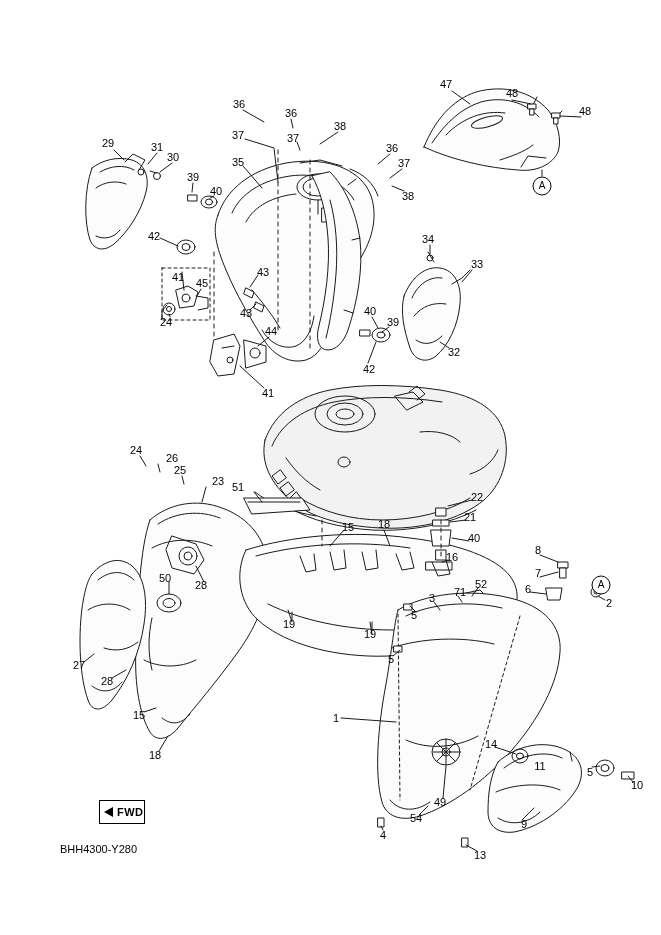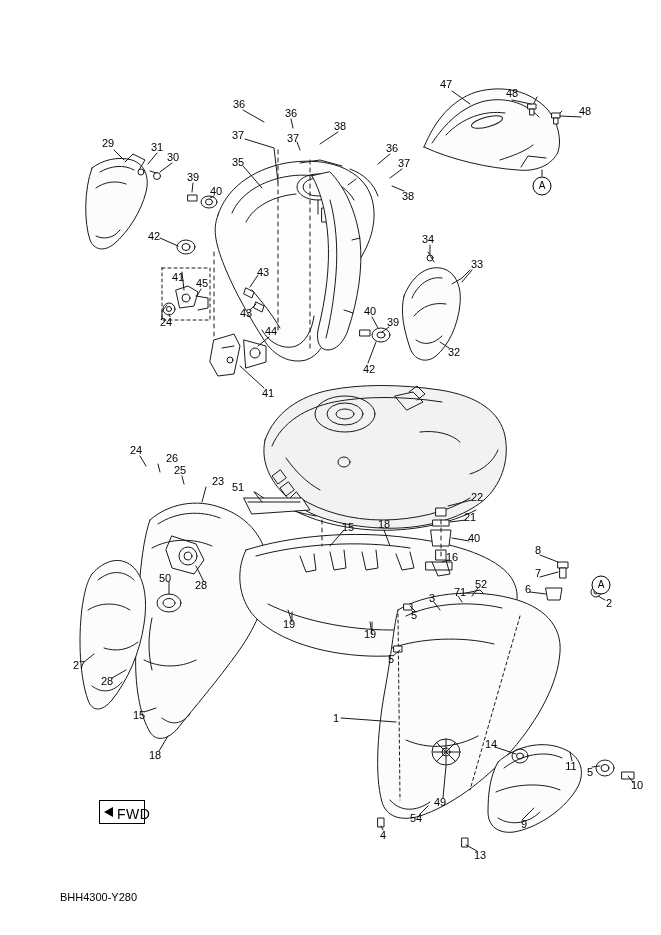--- a/index.html
+++ b/index.html
@@ -426,7 +426,7 @@
   <div class="callout" style="left:155px;top:755px">18</div>
   <div class="callout" style="left:336px;top:718px">1</div>
   <div class="callout" style="left:491px;top:744px">14</div>
-  <div class="callout" style="left:571px;top:766px">11</div>
+  <div class="callout" style="left:540px;top:766px">11</div>
   <div class="callout" style="left:590px;top:772px">5</div>
   <div class="callout" style="left:637px;top:785px">10</div>
   <div class="callout" style="left:524px;top:824px">9</div>

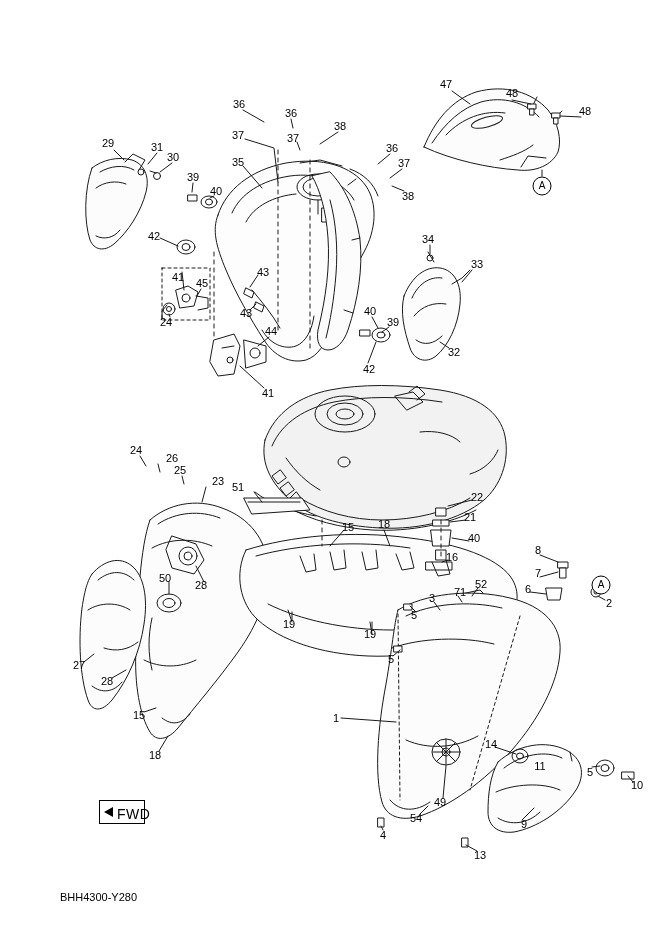--- a/index.html
+++ b/index.html
@@ -61,8 +61,8 @@
     position: absolute;
     left: 17px;
     top: 5px;
-    font-size: 14px;
-    font-weight: normal;
+    font-size: 11px;
+    font-weight: bold;
     letter-spacing: 0.5px;
   }
   .fwd-arrow {

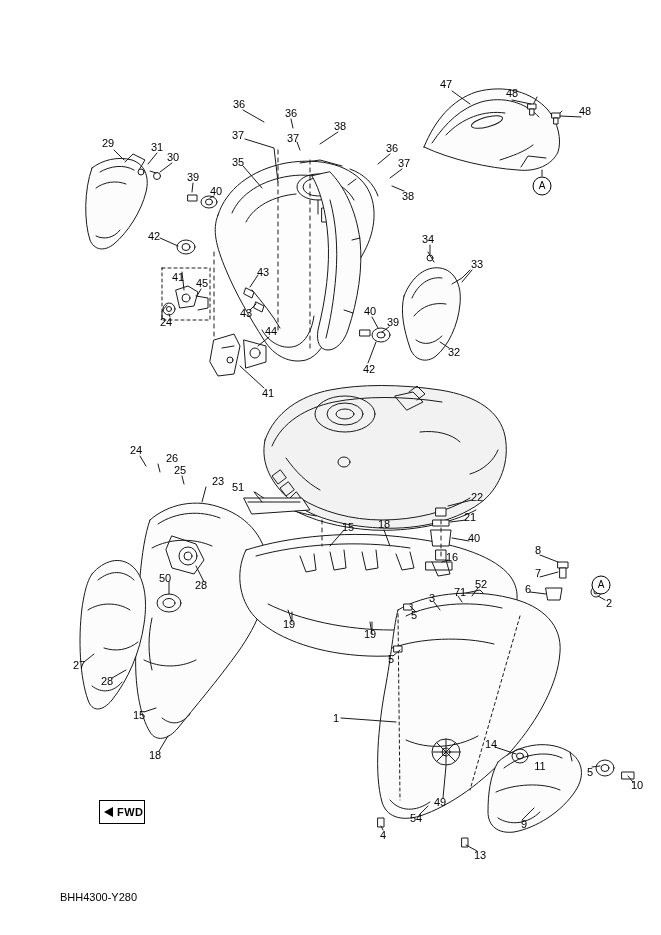--- a/index.html
+++ b/index.html
@@ -81,7 +81,6 @@
     left: 60px;
     top: 843px;
     white-space: nowrap;
-    margin-top: 48px;
   }
 </style>
 </head>

